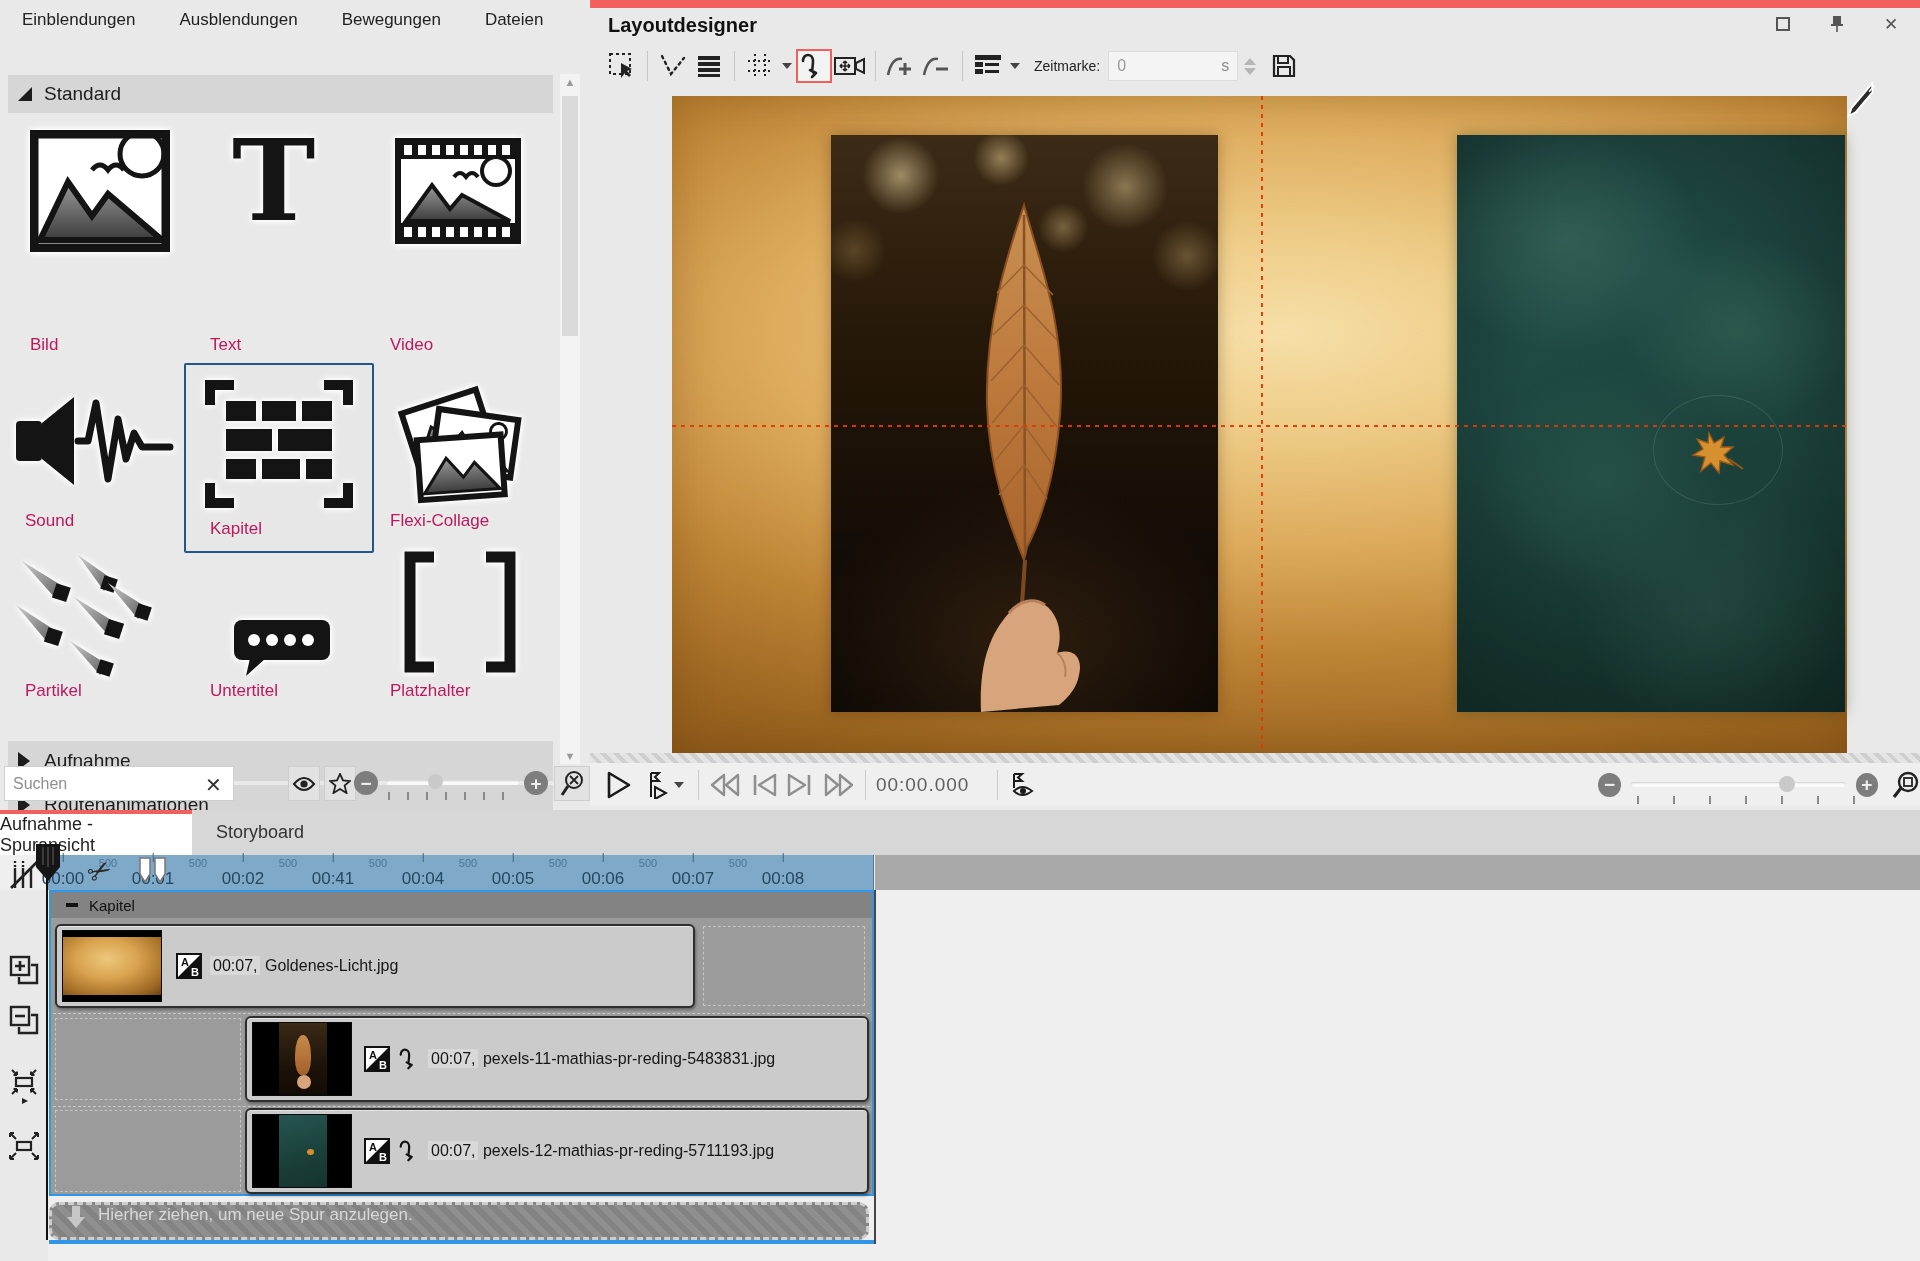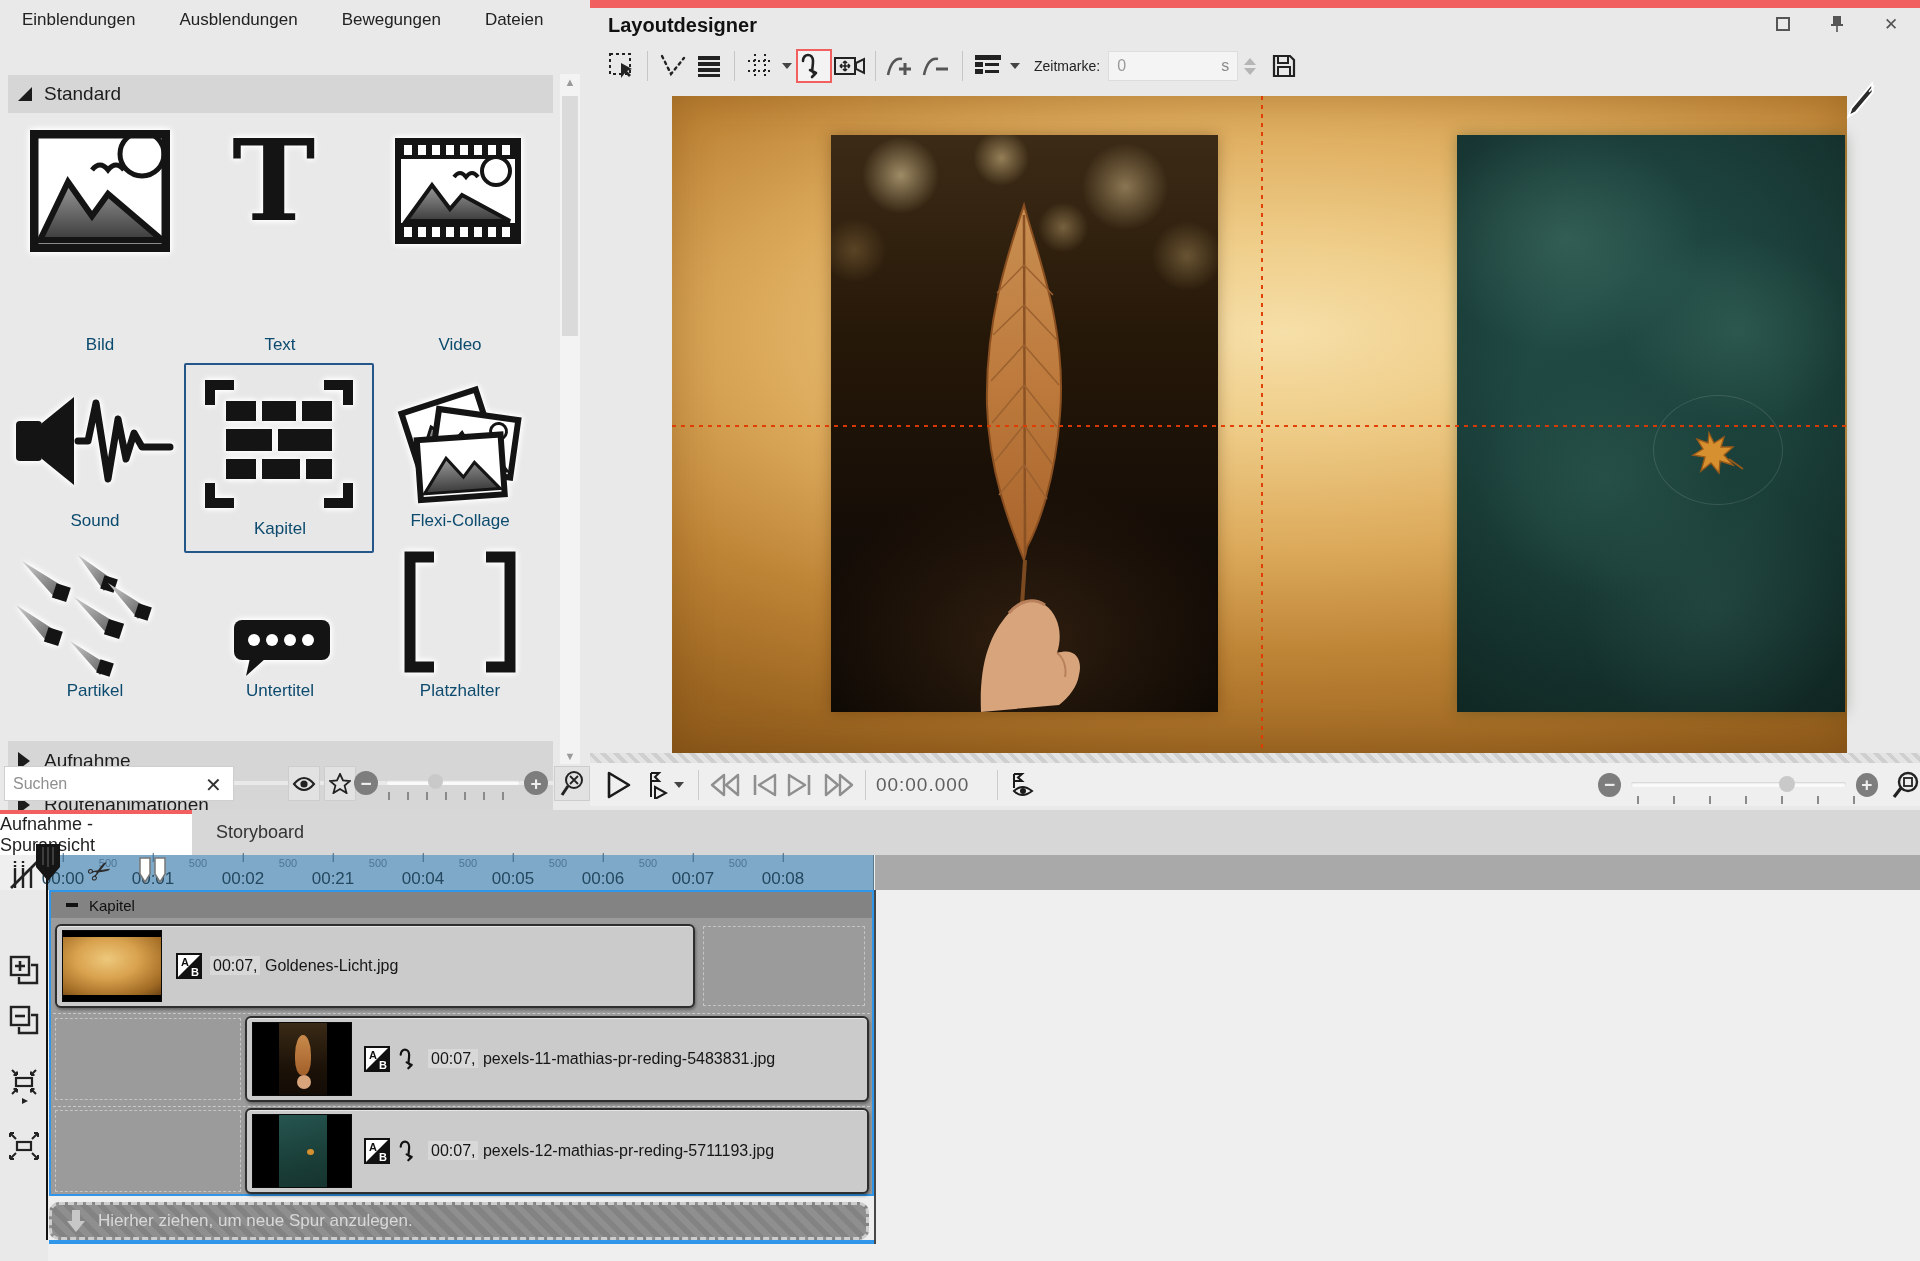--- a/index.html
+++ b/index.html
@@ -19,7 +19,7 @@
   .sechdr { left:8px; width:545px; height:38px; background:#d6d6d6; display:flex; align-items:center; font-size:19px; color:#1c1c1c; padding-left:10px; }
   .tri-open { width:0;height:0;border-left:14px solid transparent;border-bottom:14px solid #1c1c1c; margin-right:12px; }
   .tri-closed { width:0;height:0;border-top:9px solid transparent;border-bottom:9px solid transparent;border-left:12px solid #1c1c1c; margin-right:14px; }
-  .obj-label { font-size:17px; color:#0c4a6e; text-align:center; }
+  .obj-label { font-size:17px; color:#be185d; }
   .obj-icon { filter:drop-shadow(0 0 3px #ffffff) drop-shadow(0 0 2px #ffffff); }
   .sel-box { border:2px solid #25568a; border-radius:2px; background:#e7e7e7; }
   .serifT { font-family:"DejaVu Serif",serif; font-weight:bold; font-size:112px; color:#141414; line-height:1; }

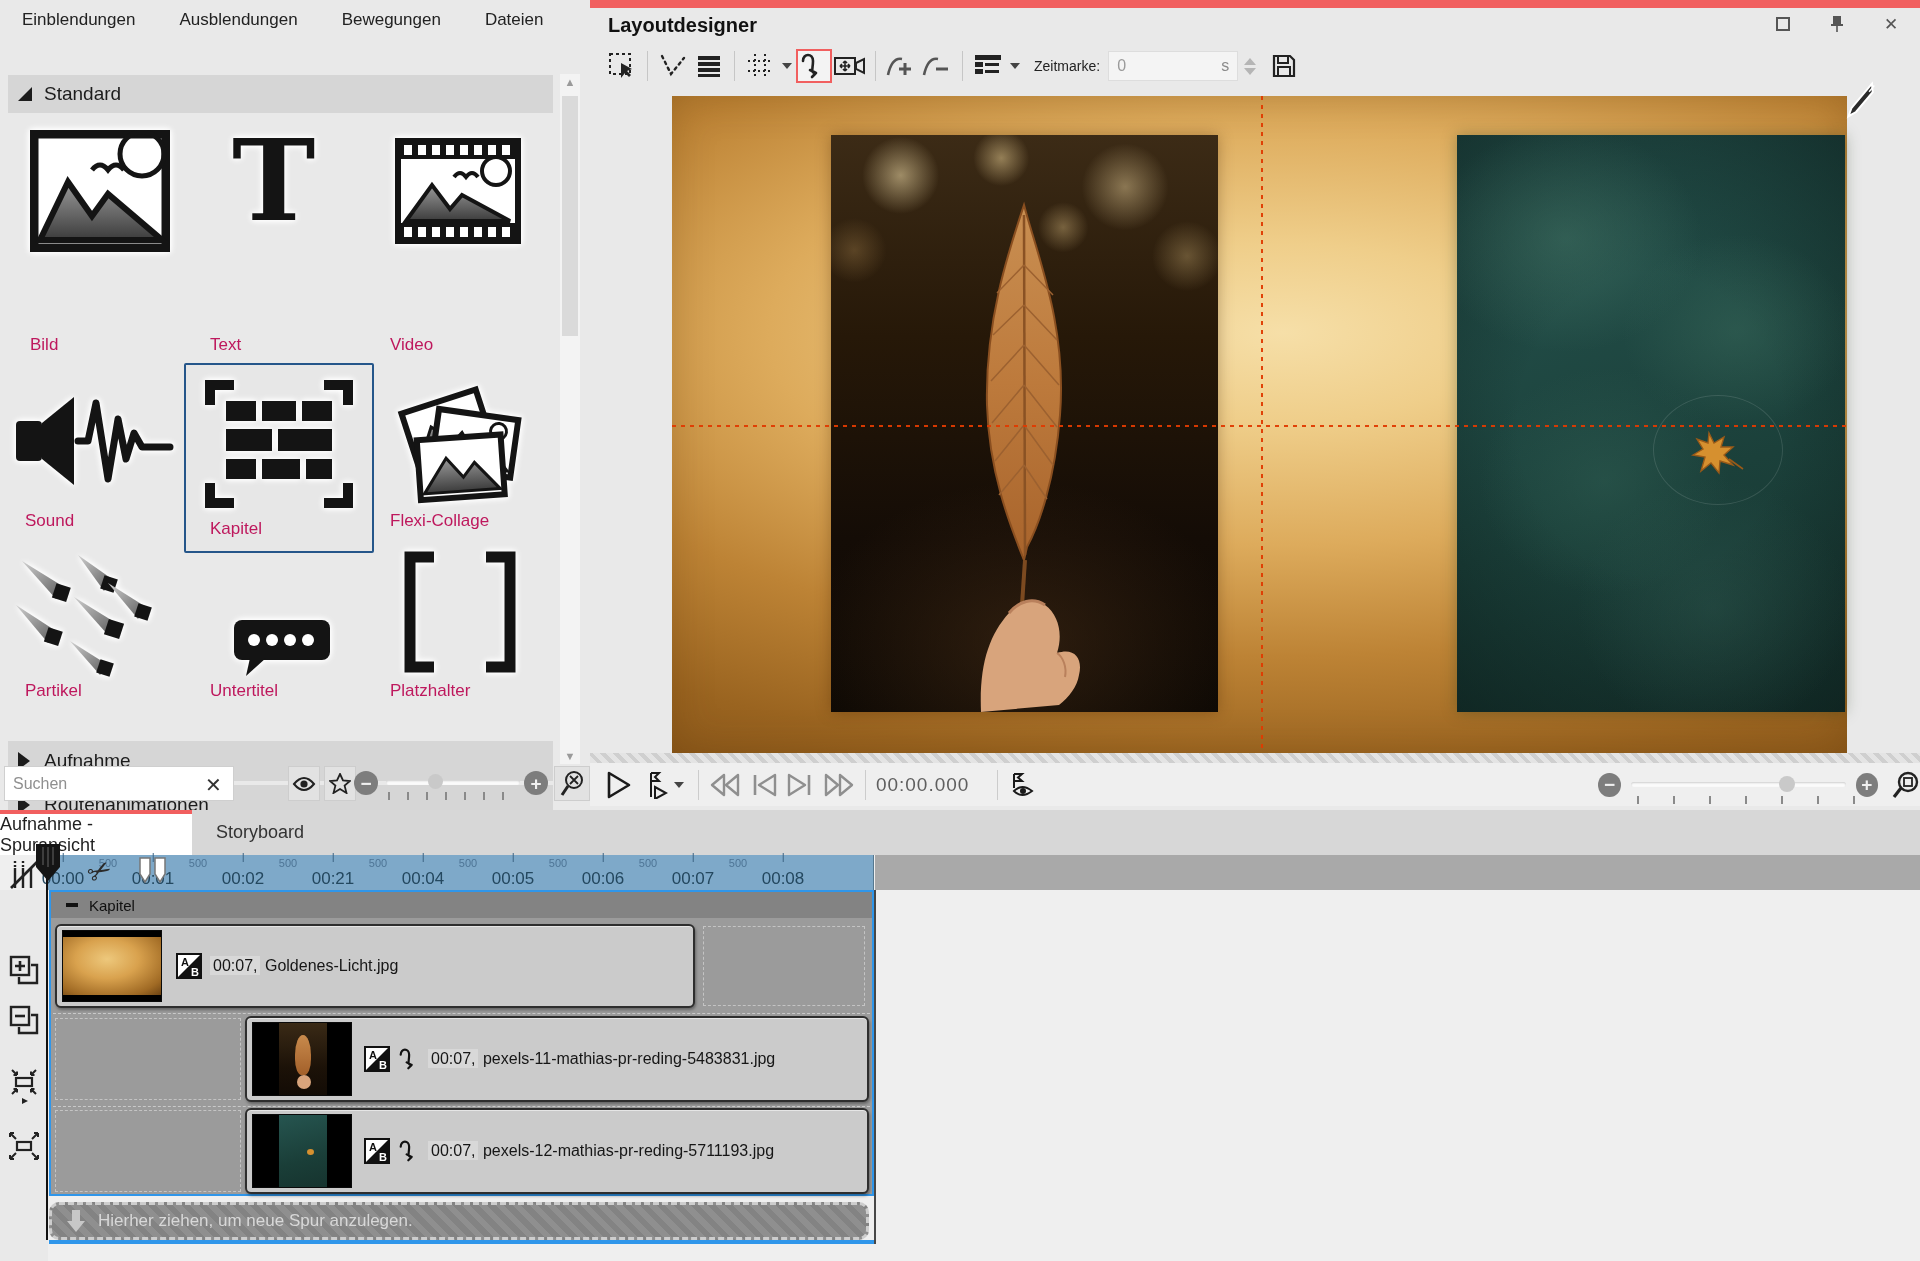--- a/index.html
+++ b/index.html
@@ -567,7 +567,7 @@
       <span class="rmaj" style="left:15px">00:00</span>
       <span class="rmaj" style="left:105px">00:01</span>
       <span class="rmaj" style="left:195px">00:02</span>
-      <span class="rmaj" style="left:285px">00:21</span>
+      <span class="rmaj" style="left:285px">00:41</span>
       <span class="rmaj" style="left:375px">00:04</span>
       <span class="rmaj" style="left:465px">00:05</span>
       <span class="rmaj" style="left:555px">00:06</span>

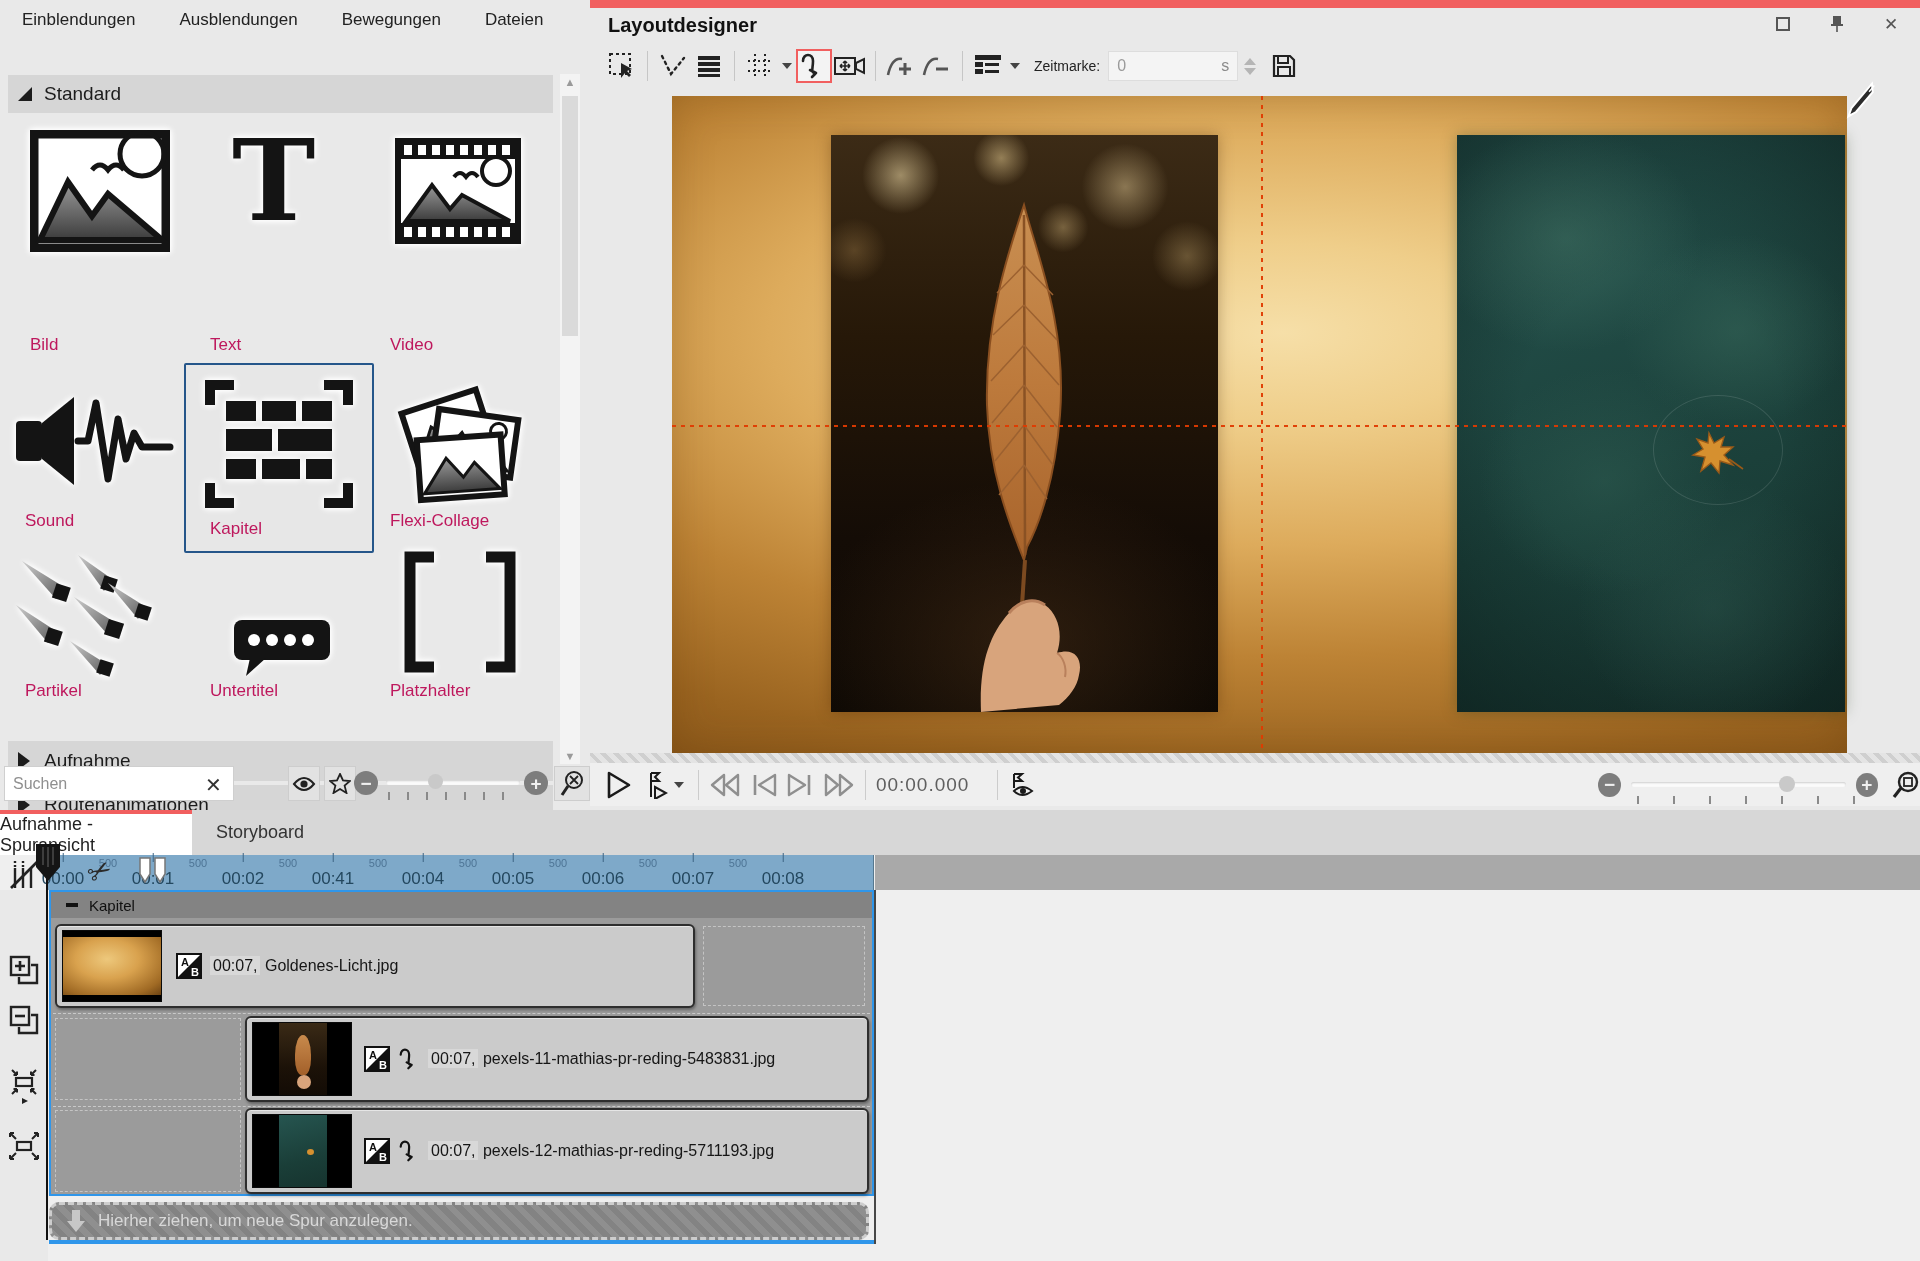--- a/index.html
+++ b/index.html
@@ -115,7 +115,7 @@
   .dashrect { border:1px dashed #c4c4c4; }
   .dashline { border-top:1px dashed #c9c9c9; }
   .dropbar { left:49px; top:347px; width:820px; height:38px; border:3px dashed #cdcdcd; border-radius:10px;
-    background:repeating-linear-gradient(45deg,#8f8f8f 0 6px,#838383 6px 12px); display:flex; align-items:center; color:#d8d8d8; font-size:17px; }
+    background:repeating-linear-gradient(45deg,#8f8f8f 0 6px,#838383 6px 12px); display:flex; color:#d8d8d8; font-size:17px; }
   .bluline { left:49px; top:385px; width:825px; height:4px; background:#2f96ea; }
 
   .playhead-line { left:46px; top:0; width:2px; height:385px; background:#111; }

